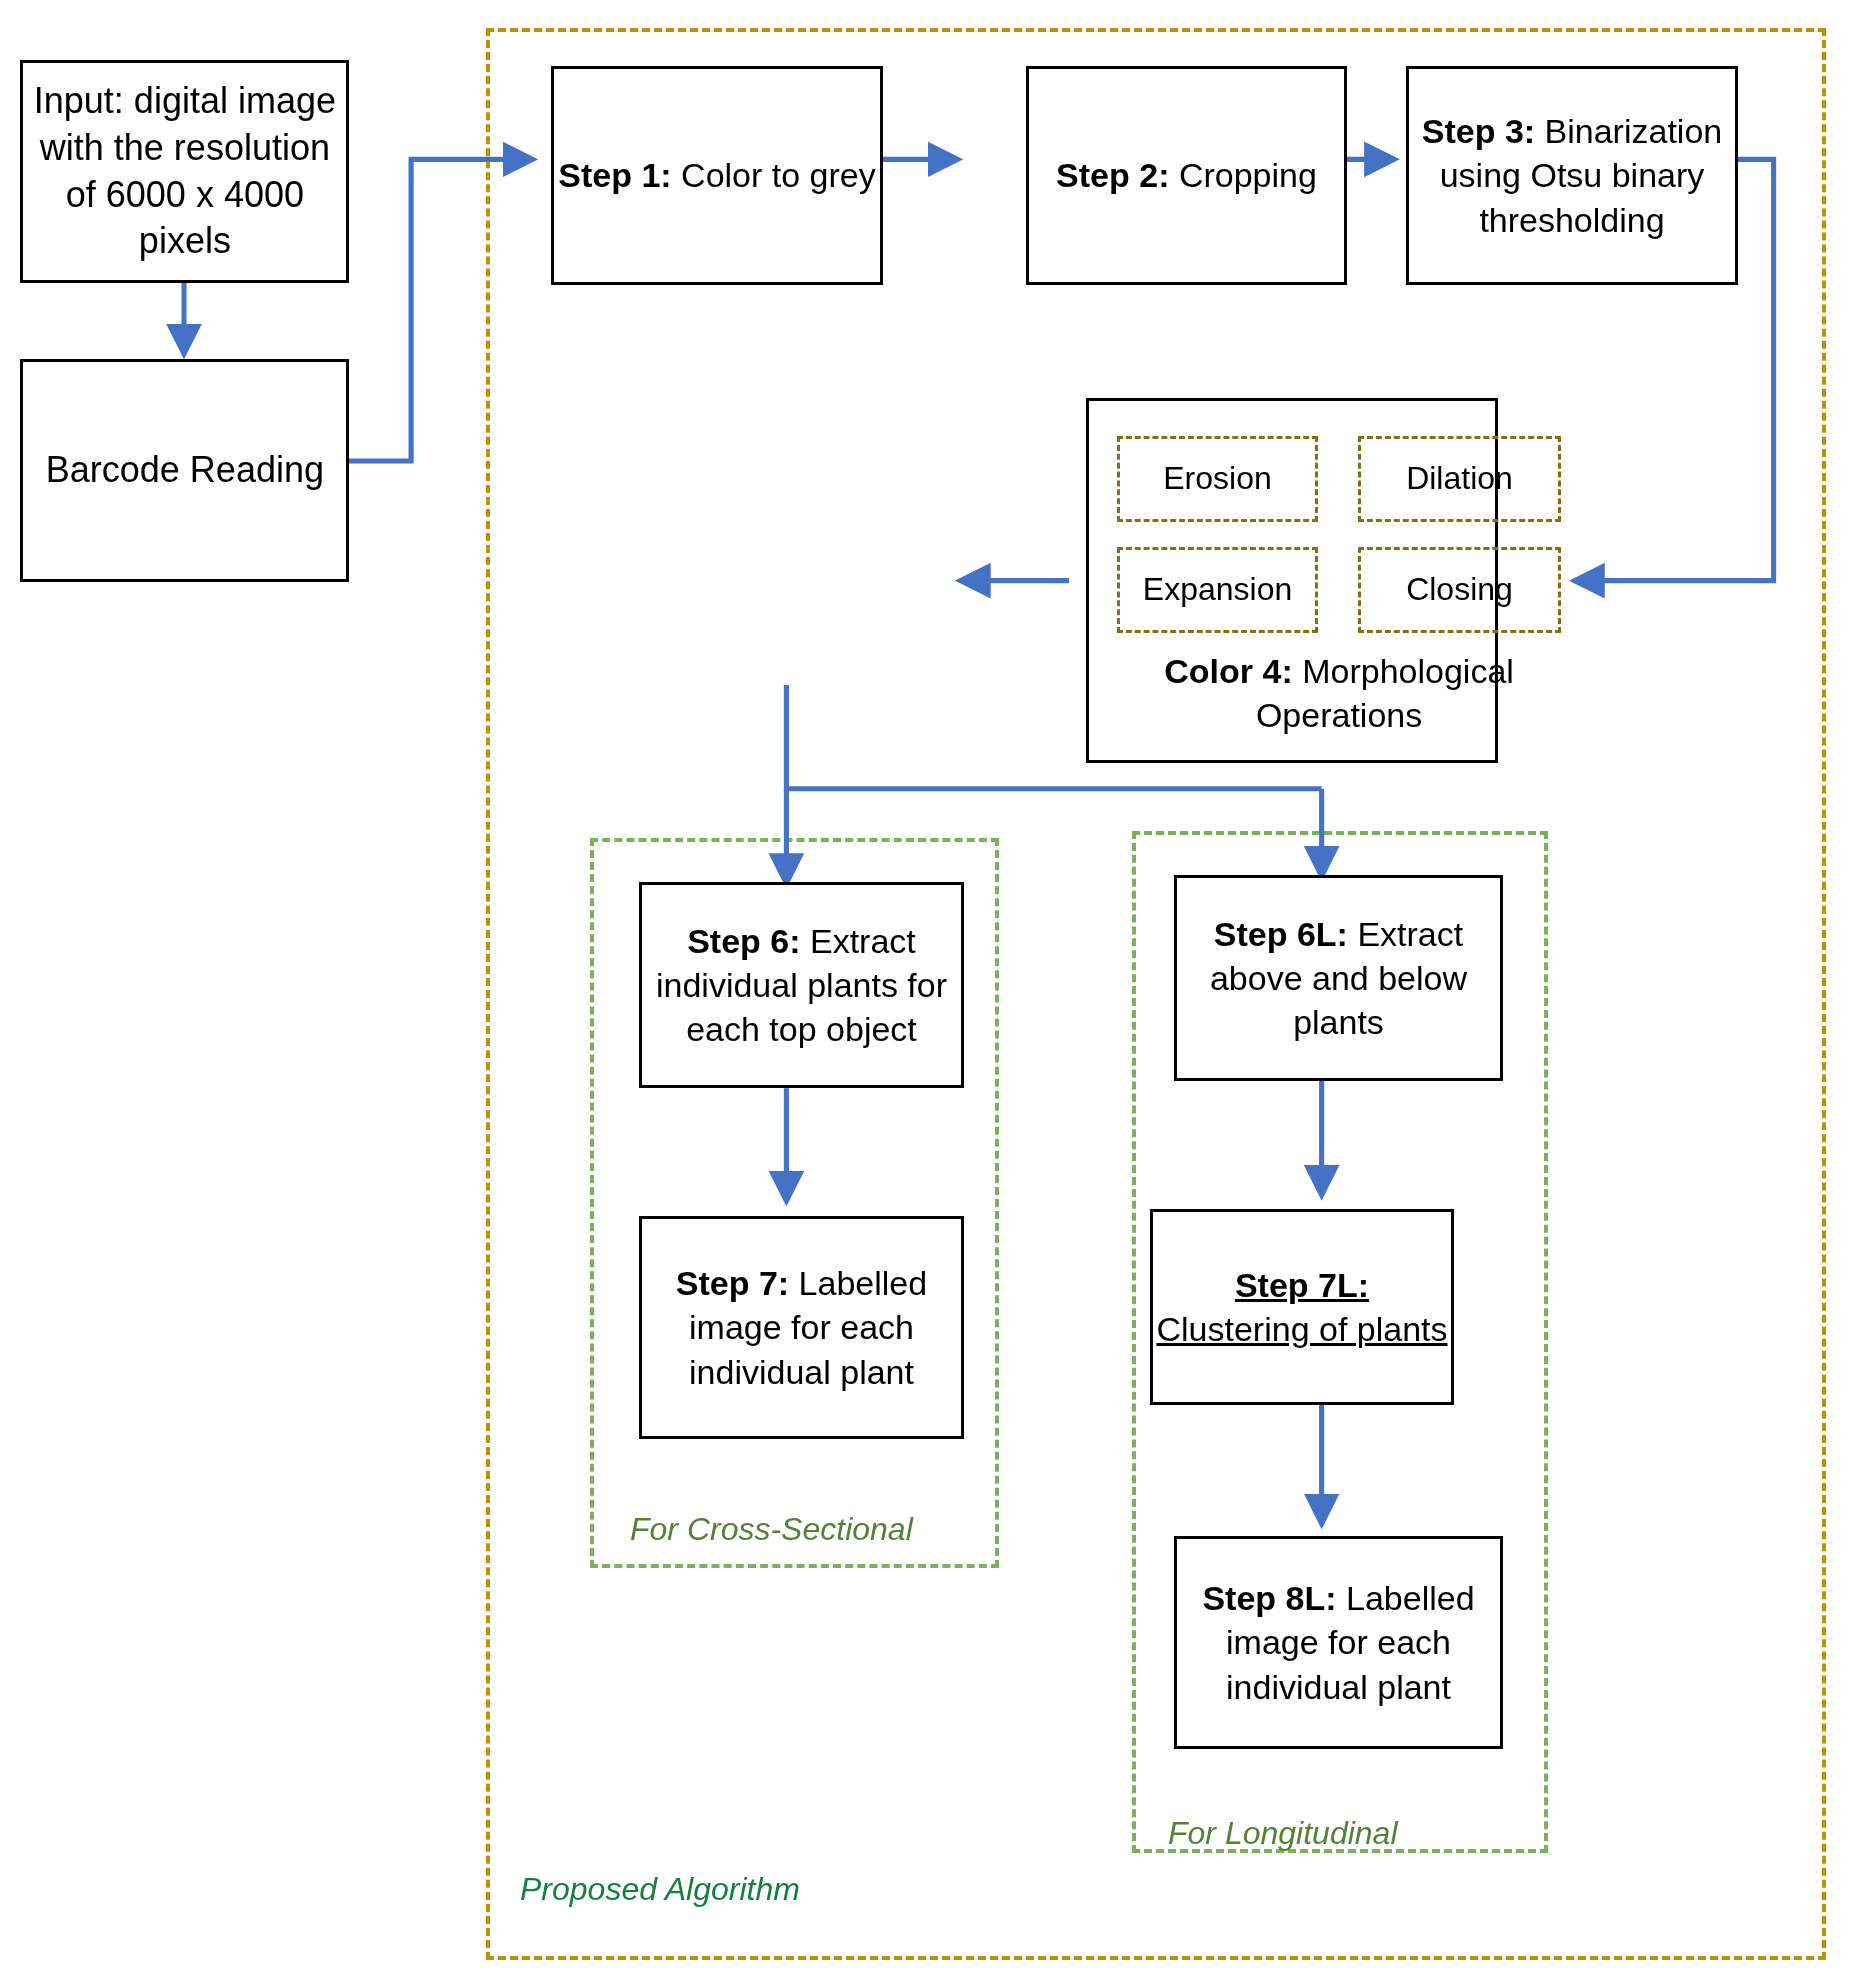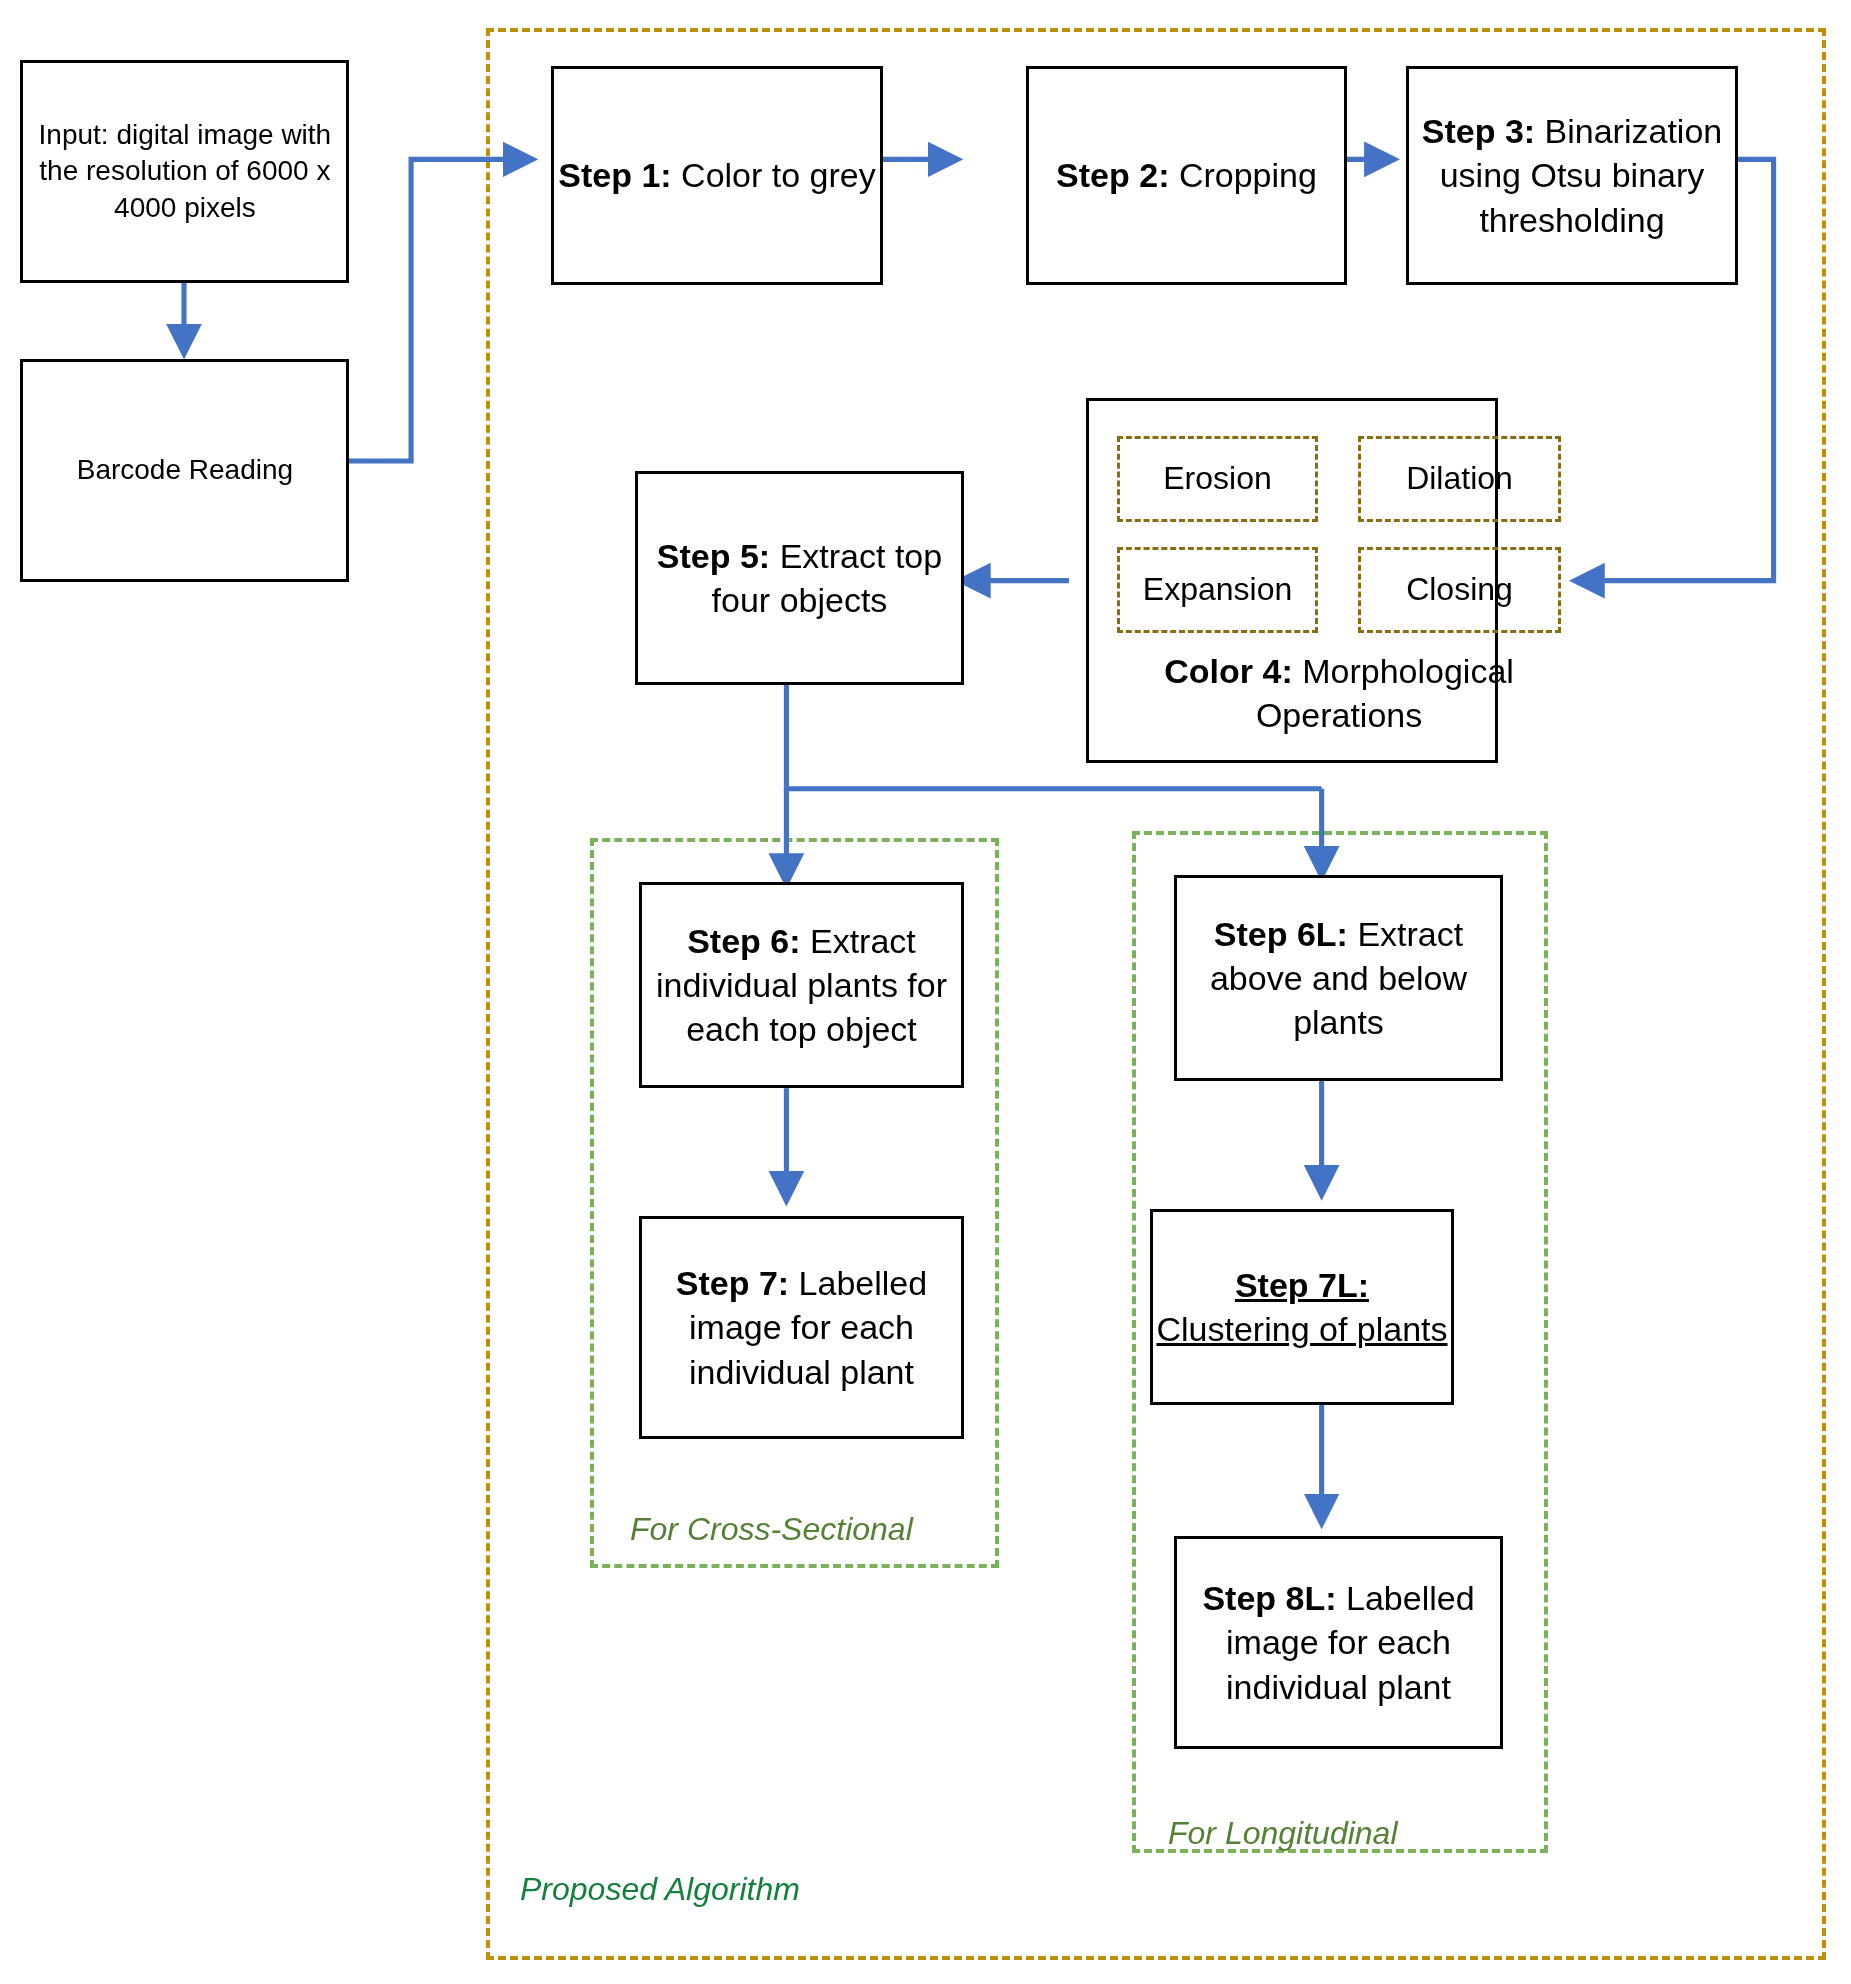--- a/index.html
+++ b/index.html
@@ -63,7 +63,7 @@
   #wires{position:absolute;left:0;top:0;width:1851px;height:1985px;z-index:3;pointer-events:none;}
 
   
-  .fs-in{font-size:28px;text-align:center;}
+  .fs-in{font-size:36px;text-align:center;}
   .fs-step{font-size:34px;}
   .fs-morph{font-size:32px;}
   .fs-cap{font-size:32px;}

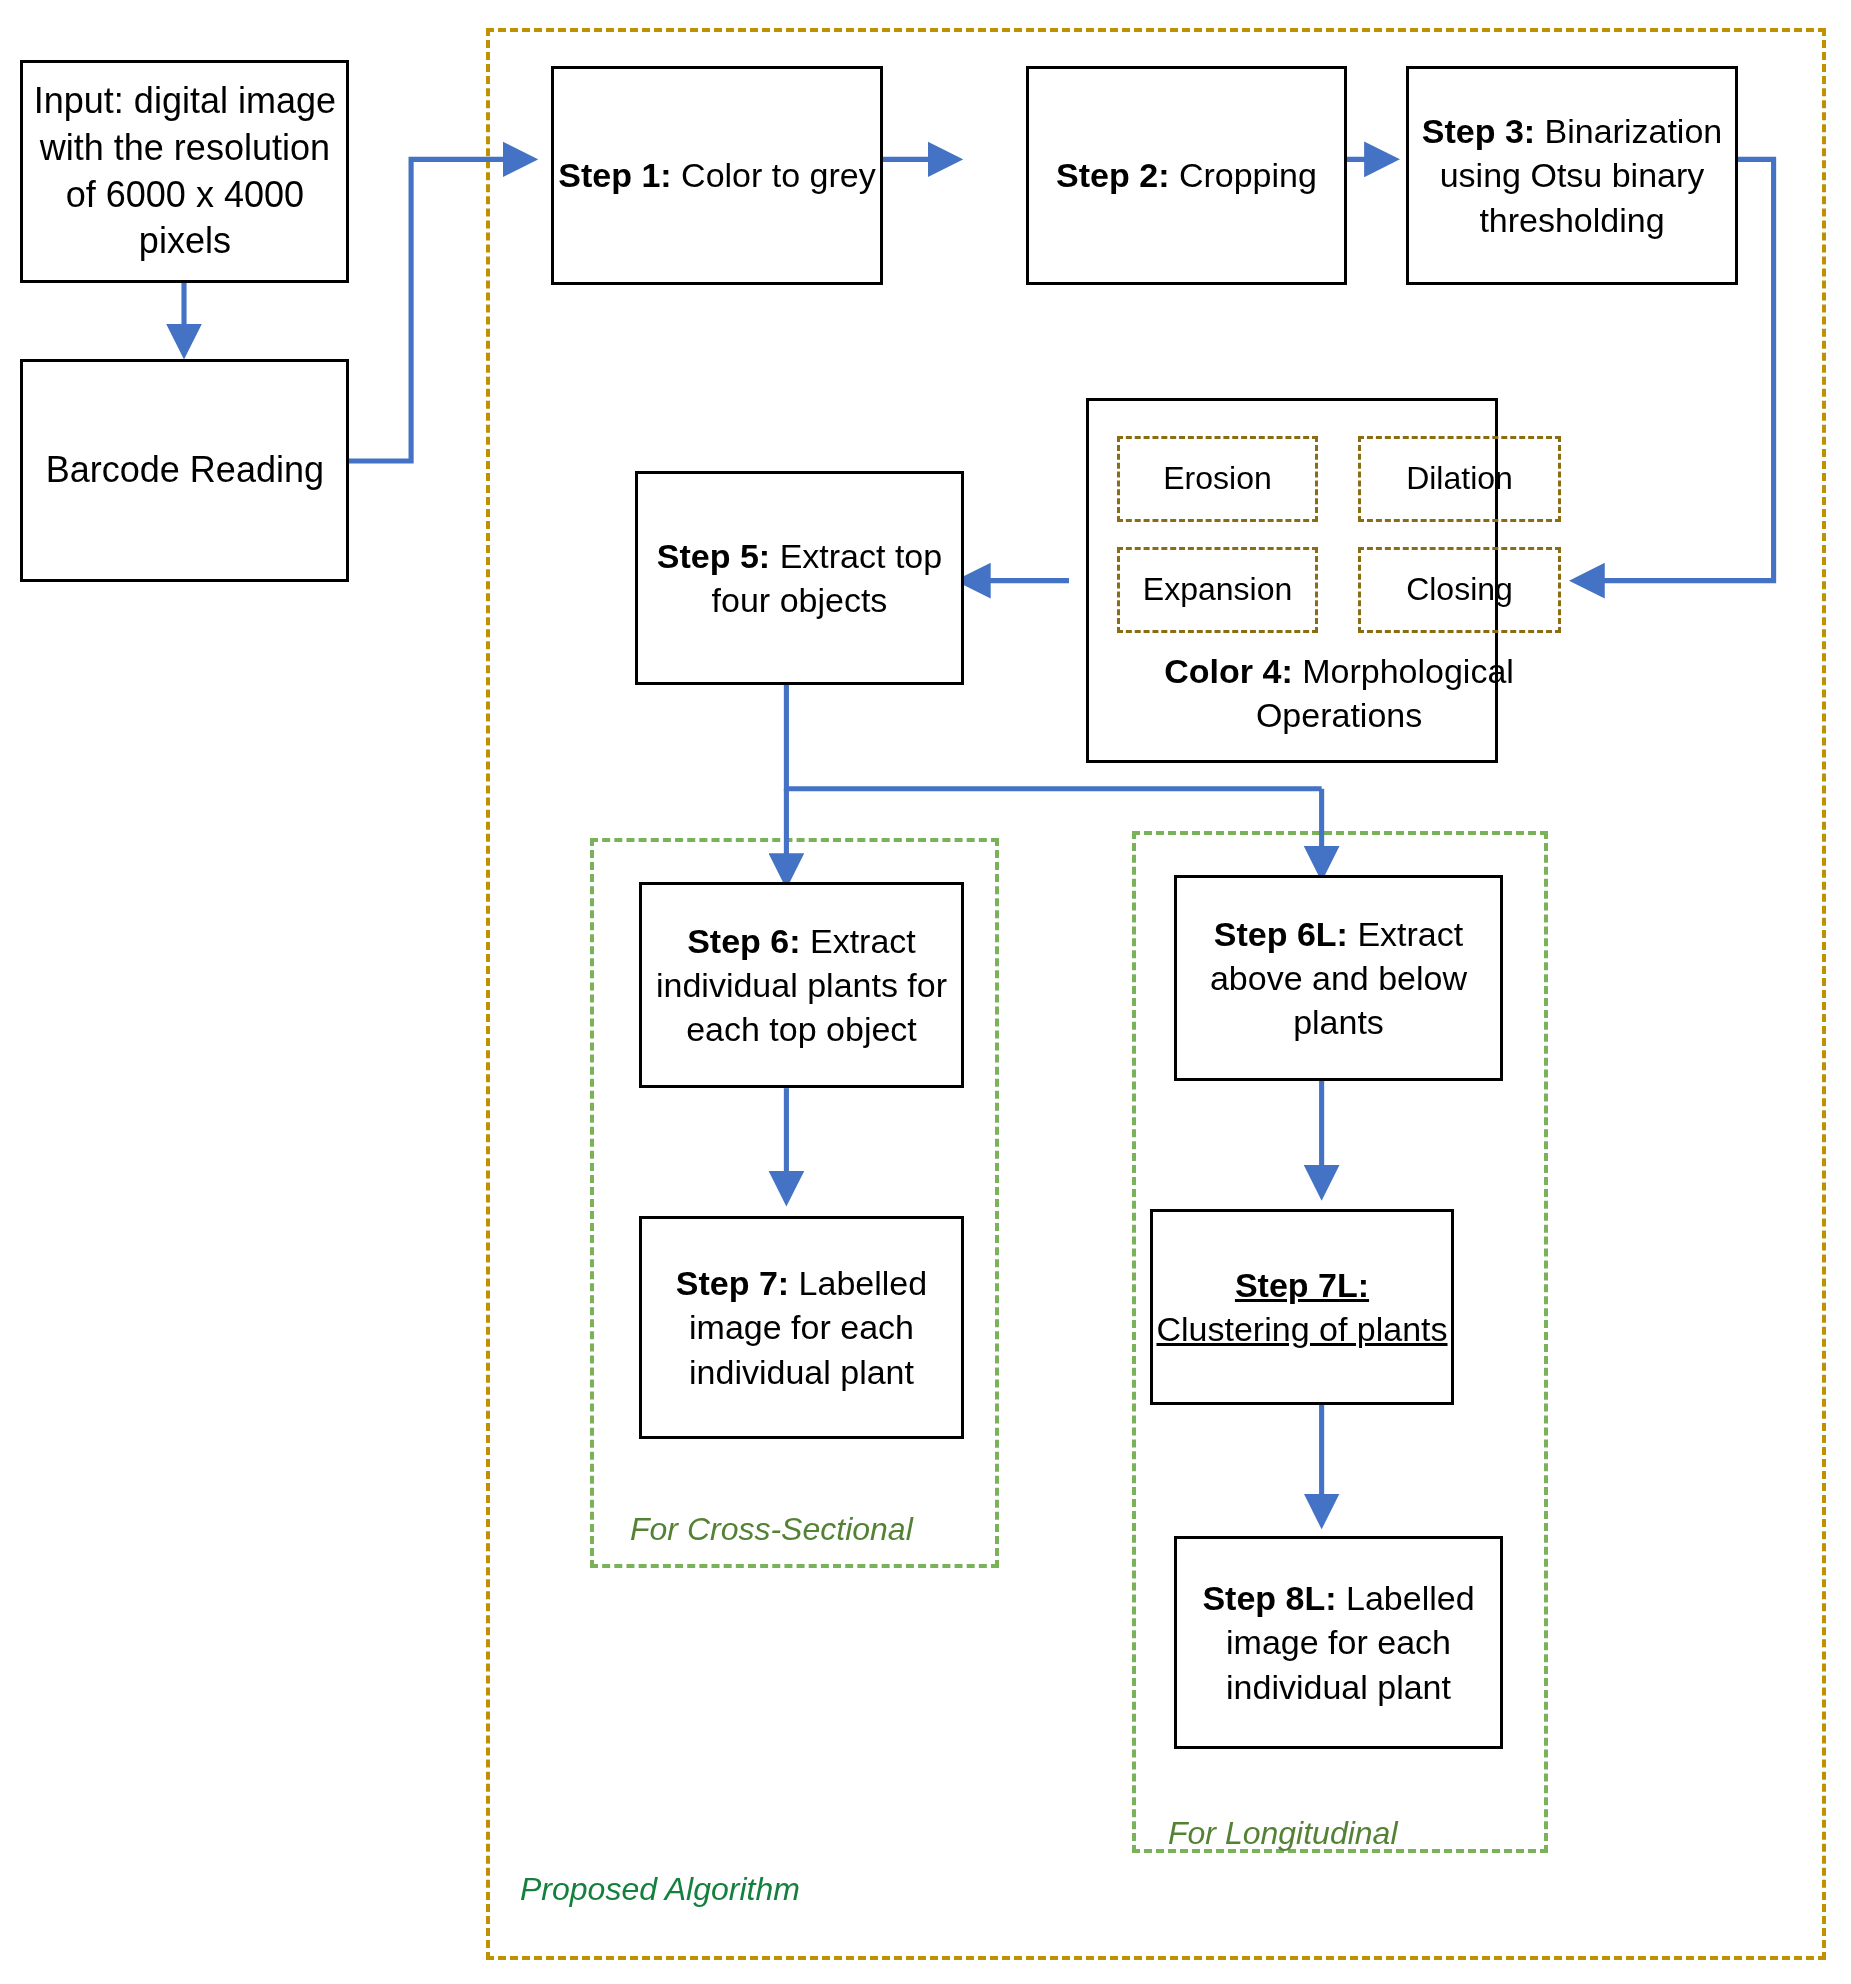--- a/index.html
+++ b/index.html
@@ -157,11 +157,6 @@
     </div>
   </div>
 
-  <div class="box fs-step" style="left:635px;top:471px;width:329px;height:214px;">
-    <span class="txt">
-      <b>Step 5:</b><span> Extract top four objects</span>
-    </span>
-  </div>
 
   <div class="box fs-step" style="left:639px;top:882px;width:325px;height:206px;justify-content:center;">
     <span class="txt" style="width:343px;white-space:normal;">

